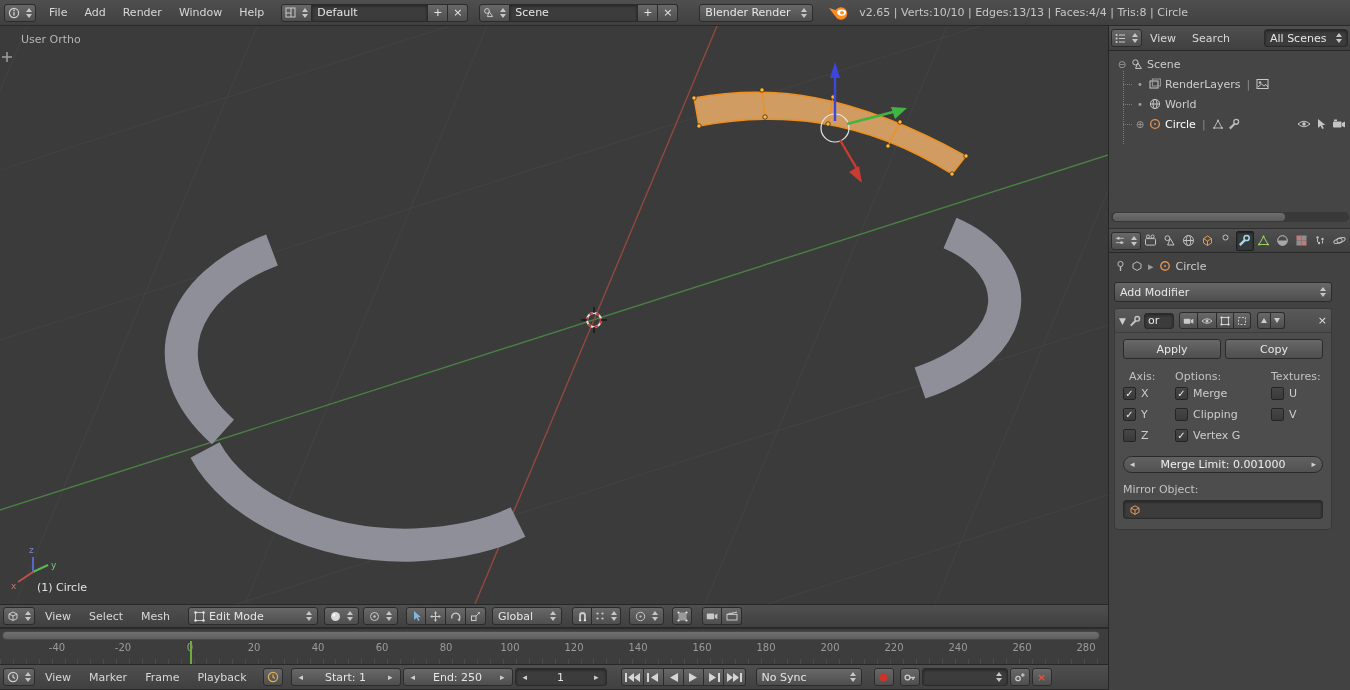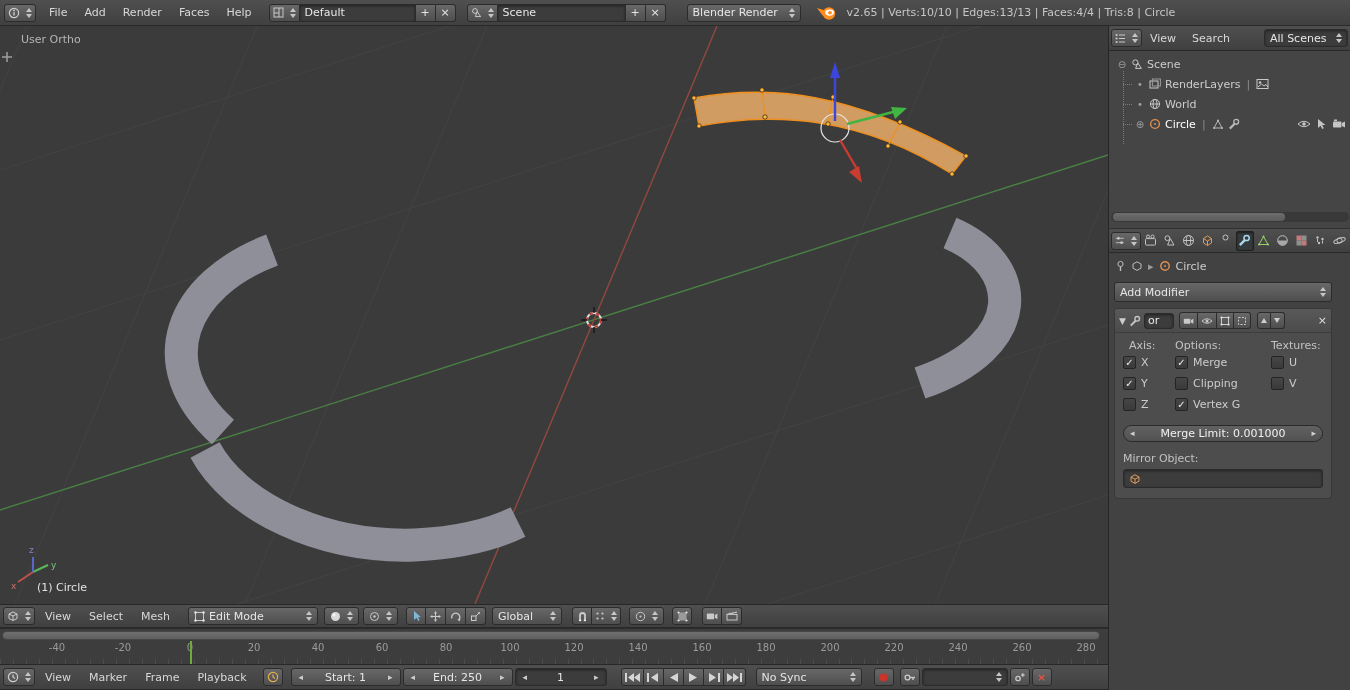--- a/index.html
+++ b/index.html
@@ -107,7 +107,7 @@
     <span class="menu">File</span>
     <span class="menu">Add</span>
     <span class="menu">Render</span>
-    <span class="menu">Faces</span>
+    <span class="menu">Window</span>
     <span class="menu">Help</span>
 
     <div class="row" style="margin-left:8px">

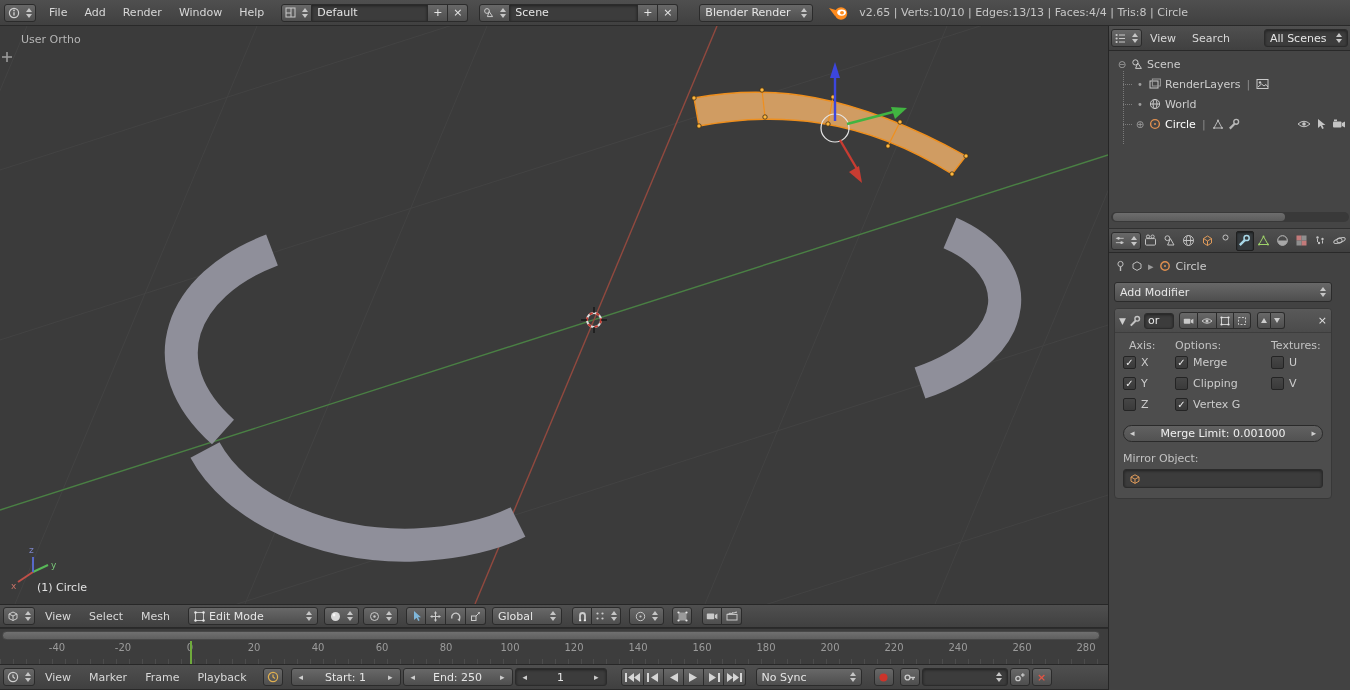--- a/index.html
+++ b/index.html
@@ -506,6 +506,14 @@
       </div>
 
       <div id="mod-body">
+        <div class="row" style="gap:4px">
+          <div class="btn" style="flex:1; justify-content:center; height:20px">
+            <span>Apply</span>
+          </div>
+          <div class="btn" style="flex:1; justify-content:center; height:20px">
+            <span>Copy</span>
+          </div>
+        </div>
 
         <div class="grid3" style="margin-top:0; color:#c2c2c2">
           <span style="padding-left:6px">Axis:</span>

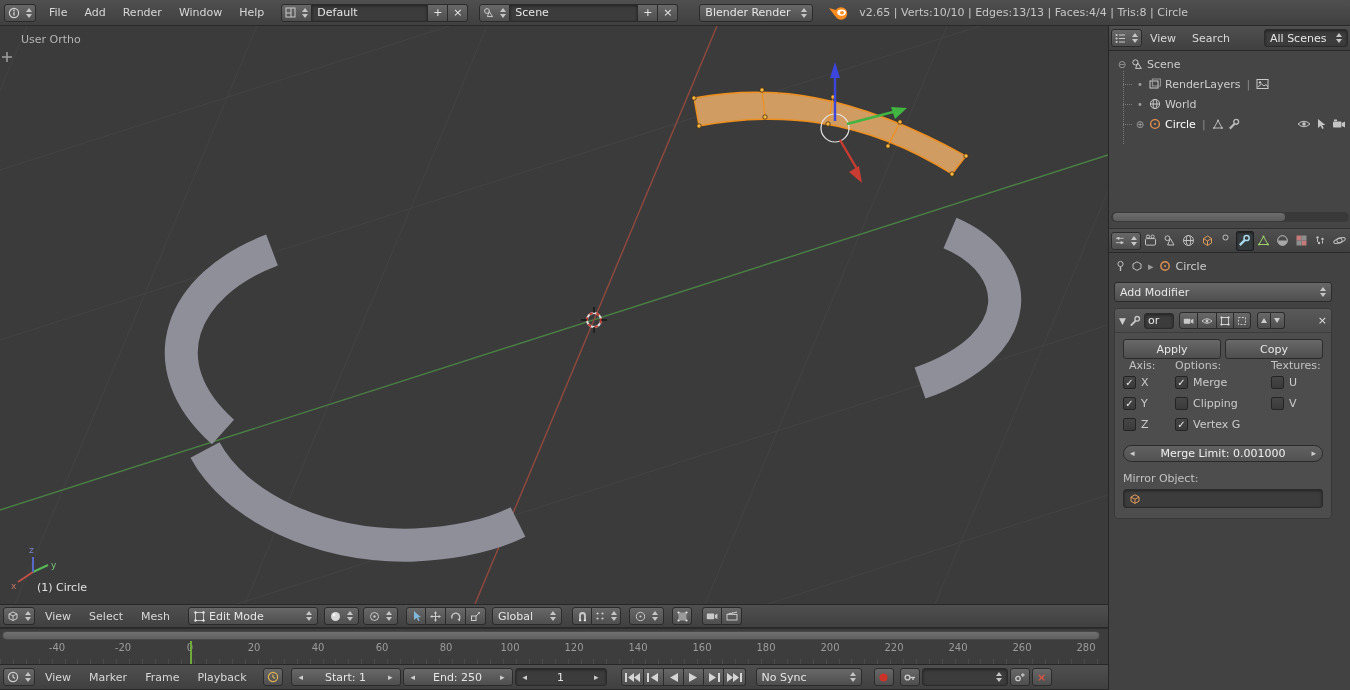--- a/index.html
+++ b/index.html
@@ -515,7 +515,7 @@
           </div>
         </div>
 
-        <div class="grid3" style="margin-top:0; color:#c2c2c2">
+        <div class="grid3" style="margin-top:11px; color:#c2c2c2">
           <span style="padding-left:6px">Axis:</span>
           <span>Options:</span>
           <span>Textures:</span>

